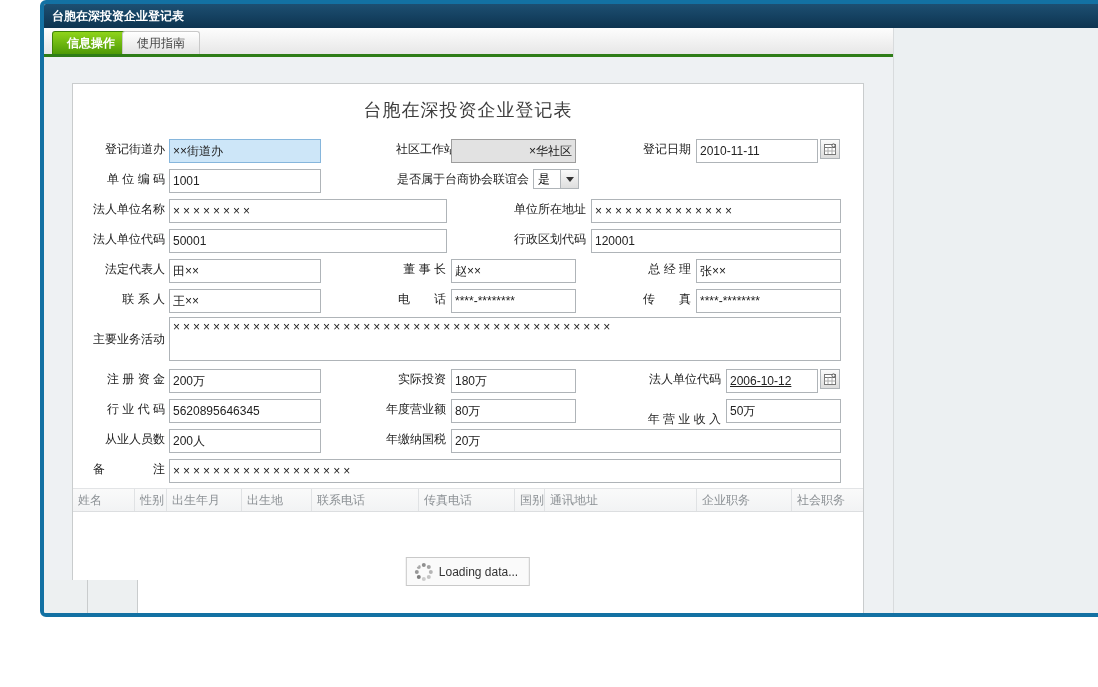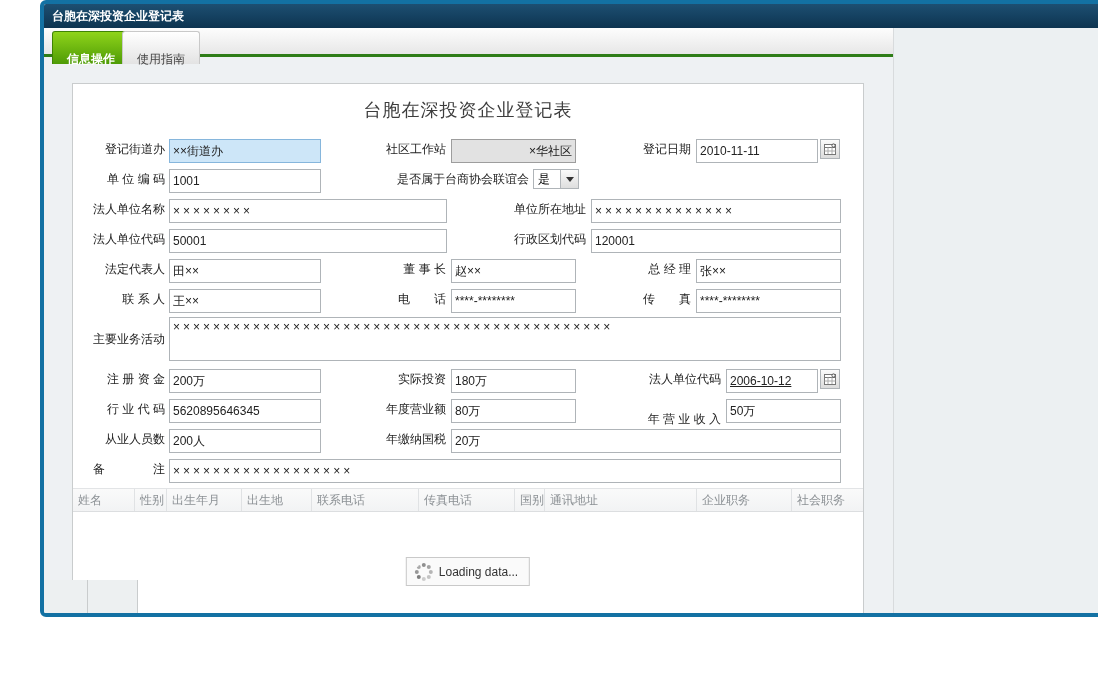--- a/index.html
+++ b/index.html
@@ -21,7 +21,7 @@
 
   
   .tabstrip{height:26px;background:linear-gradient(#fdfdfd,#e7e7e7);position:relative;}
-  .tab{position:absolute;top:3px;height:23px;line-height:23px;font-size:12px;padding:16px 14px;
+  .tab{position:absolute;top:3px;height:23px;line-height:23px;font-size:12px;padding:0 14px;
     border:1px solid #c9c9c9;border-bottom:none;border-radius:3px 3px 0 0;box-sizing:border-box;
     background:linear-gradient(#ffffff,#e3e3e3);color:#454545;cursor:pointer;}
   .tab.active{left:8px;background:linear-gradient(#8fd41a,#4e9b06);border-color:#3f8405;

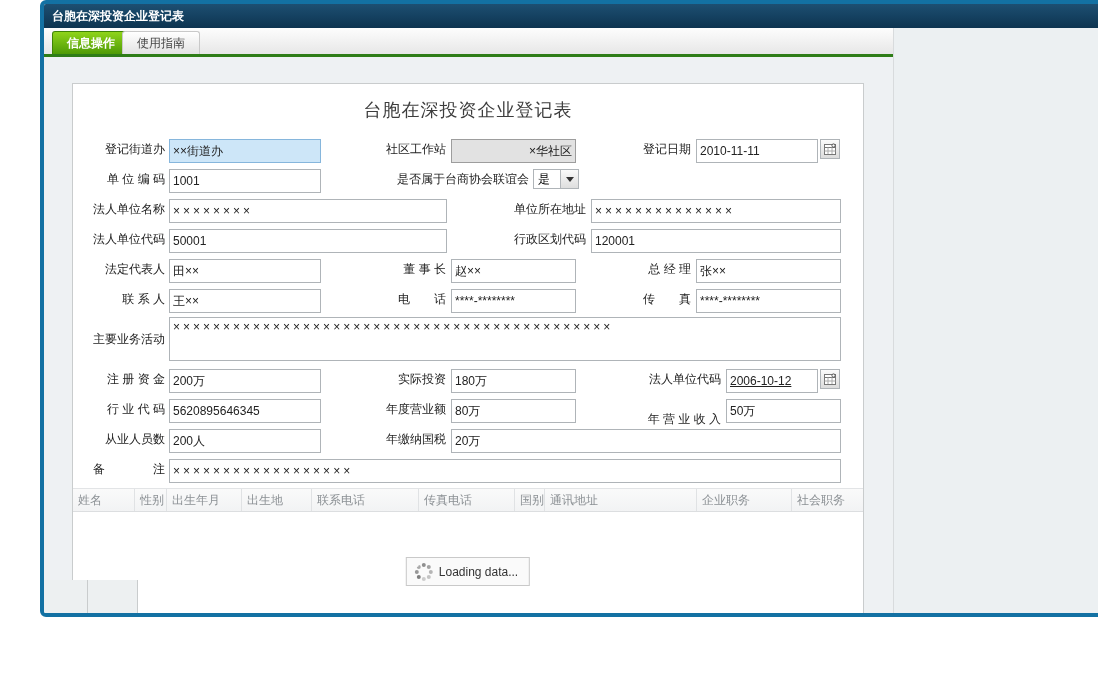--- a/index.html
+++ b/index.html
@@ -99,7 +99,7 @@
 
             <span class="lbl" style="top:55px;left:0;width:92px">登记街道办</span>
             <input class="inp focused" style="top: 55px; left: 96px; width: 152px;" value="××街道办">
-            <span class="lbl" style="top:55px;left:270px;width:103px">社区工作站</span>
+            <span class="lbl" style="top:55px;left:280px;width:103px">社区工作站</span>
             <input class="inp readonly" style="top: 55px; left: 378px; width: 125px; text-align: right;" value="×华社区">
             <span class="lbl" style="top:55px;left:520px;width:98px">登记日期</span>
             <input class="inp" style="top: 55px; left: 623px; width: 122px;" value="2010-11-11">

